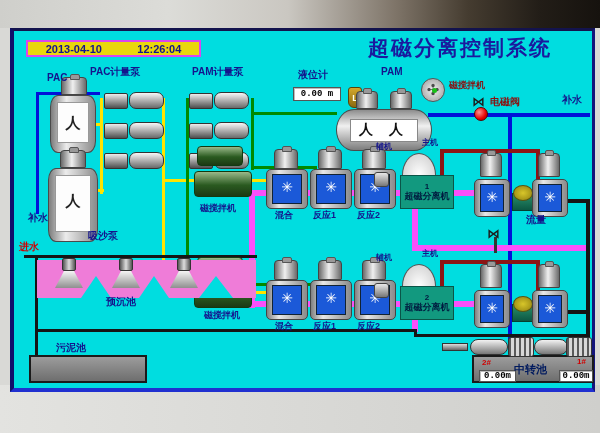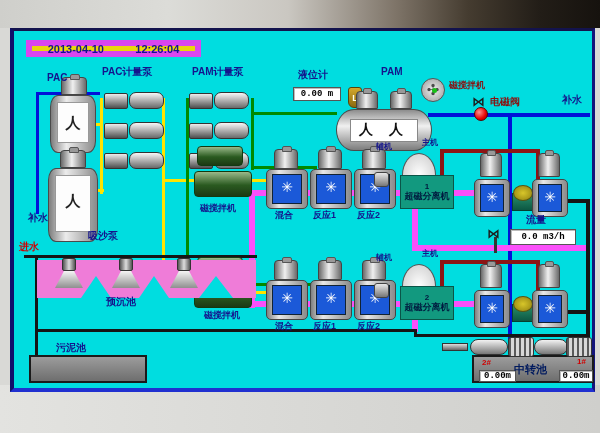--- a/index.html
+++ b/index.html
@@ -17,7 +17,7 @@
   .s8{font-size:8px}.s9{font-size:9px}.s11{font-size:11px}
   .red{color:#d00000}.dred{color:#8b0f0f}
   .title{position:absolute;font-weight:bold;color:#1a1a9e;font-size:21px;letter-spacing:2px;white-space:nowrap}
-  .dt{position:absolute;left:12px;top:9px;width:175px;height:17px;background:#e9d70c;border:6px solid #d946ef;
+  .dt{position:absolute;left:12px;top:9px;width:175px;height:17px;background:#e9d70c;border:2px solid #d946ef;
       display:flex;align-items:center;justify-content:space-around;font-weight:bold;font-size:11px;color:#14148c}
   .p{position:absolute}
   .vb{position:absolute;background:#fff;border:1px solid #555;box-shadow:inset 1px 1px 0 #bbb;

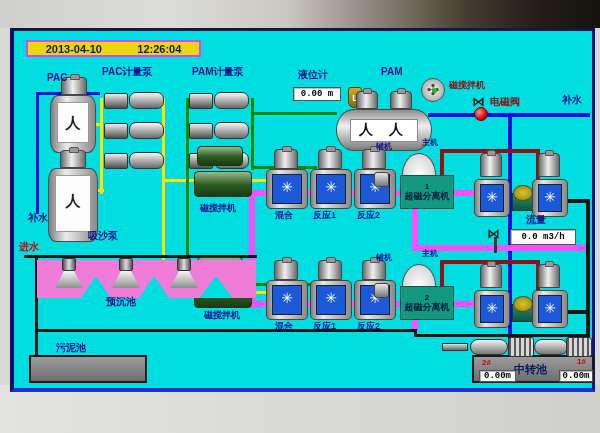--- a/index.html
+++ b/index.html
@@ -84,6 +84,7 @@
       <span>2013-04-10</span>
       <span>12:26:04</span>
     </div>
+    <div class="title" style="left:354px;top:3px">超磁分离控制系统</div>
 
     <div class="p" style="left:22px;top:61px;width:64px;height:3px;background:#0012d8"></div>
     <div class="p" style="left:22px;top:61px;width:3px;height:122px;background:#0012d8"></div>

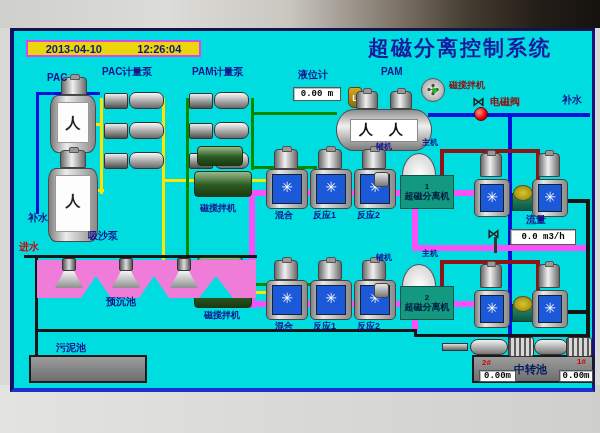--- a/index.html
+++ b/index.html
@@ -235,7 +235,7 @@
     <div class="vb" style="left:496px;top:198px;width:66px;height:16px">0.0 m3/h</div>
 
     <span class="l" style="left:33px;top:42px">PAC</span>
-    <span class="l" style="left:88px;top:36px">PAC计量泵</span>
+    <span class="l" style="left:76px;top:36px">PAC计量泵</span>
     <span class="l" style="left:178px;top:36px">PAM计量泵</span>
     <span class="l" style="left:284px;top:39px">液位计</span>
     <span class="l" style="left:367px;top:36px">PAM</span>

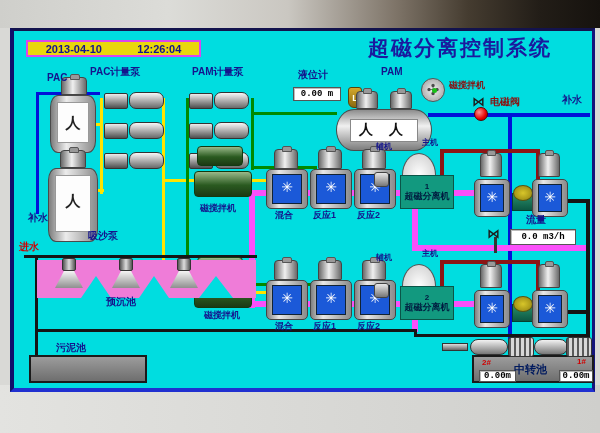--- a/index.html
+++ b/index.html
@@ -232,7 +232,6 @@
     <div class="hmotor" style="left:552px;top:306px;width:26px;height:20px"></div>
 
     <div class="vb" style="left:279px;top:56px;width:48px;height:14px">0.00 m</div>
-    <div class="vb" style="left:496px;top:198px;width:66px;height:16px">0.0 m3/h</div>
 
     <span class="l" style="left:33px;top:42px">PAC</span>
     <span class="l" style="left:76px;top:36px">PAC计量泵</span>

